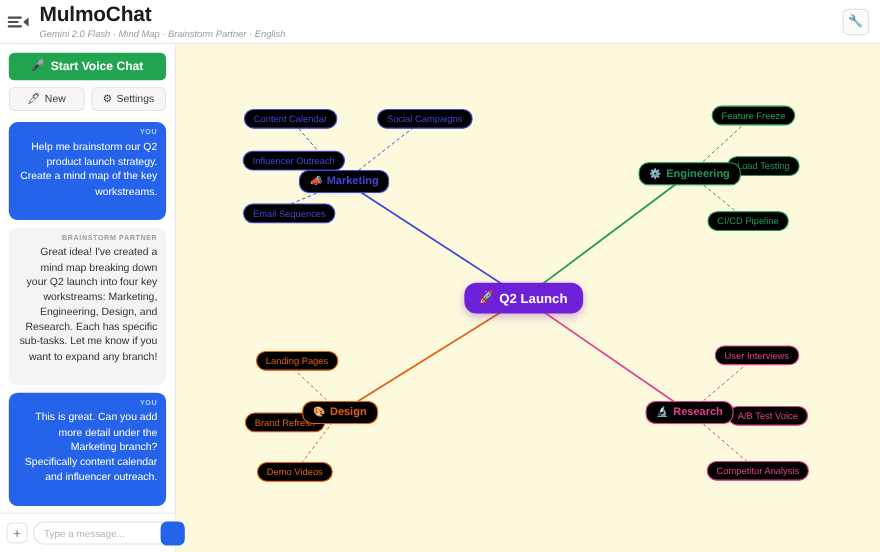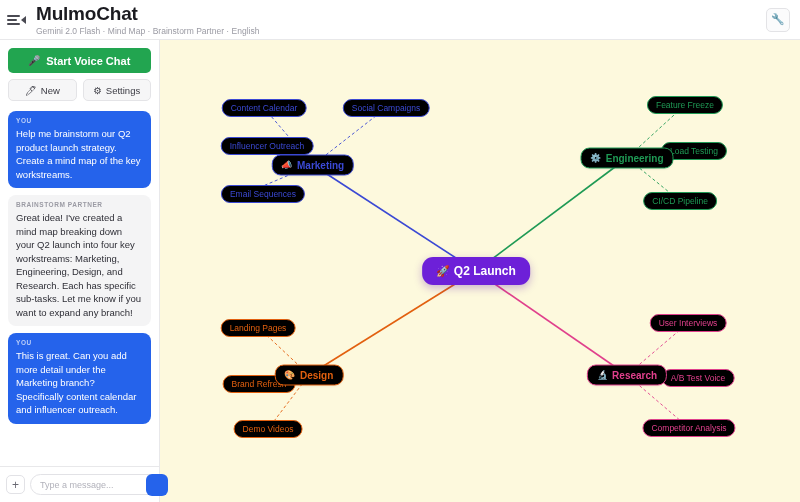--- a/index.html
+++ b/index.html
@@ -39,7 +39,7 @@
   }
   .title-wrap { margin-left: 10px; display: flex; flex-direction: column; justify-content: space-between; }
   .app-title { font-size: 19px; font-weight: bold; color: #1b1b20; letter-spacing: -0.2px; line-height: 21px; }
-  .app-sub { font-size: 8.5px; color: #9a9aa3; line-height: 12px; margin-top: 1px; }
+  .app-sub { font-size: 8.5px; color: #9a9aa3; line-height: 12px; margin-top: 1px; font-style: italic; }
   .header-spacer { flex: 1; }
   .tool-btn {
     width: 24px; height: 24px; border: 1px solid #e3e3e6; border-radius: 5px;

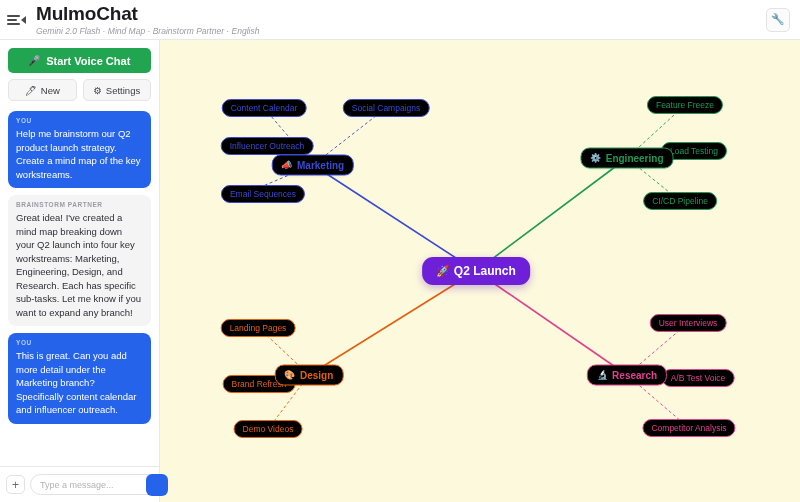--- a/index.html
+++ b/index.html
@@ -77,7 +77,7 @@
     display: flex; flex-direction: column; gap: 7px; min-height: 0;
     position: relative;
   }
-  .msg { border-radius: 8px; padding: 6px 8px 7px 8px; }
+  .msg { border-radius: 8px; padding: 6px 8px 19px 8px; text-align: right; }
   .msg .role { font-size: 6.5px; letter-spacing: 0.55px; font-weight: bold; margin-bottom: 3px; }
   .msg .text { font-size: 9.5px; line-height: 13.5px; }
   .msg.user { background: #2563eb; }

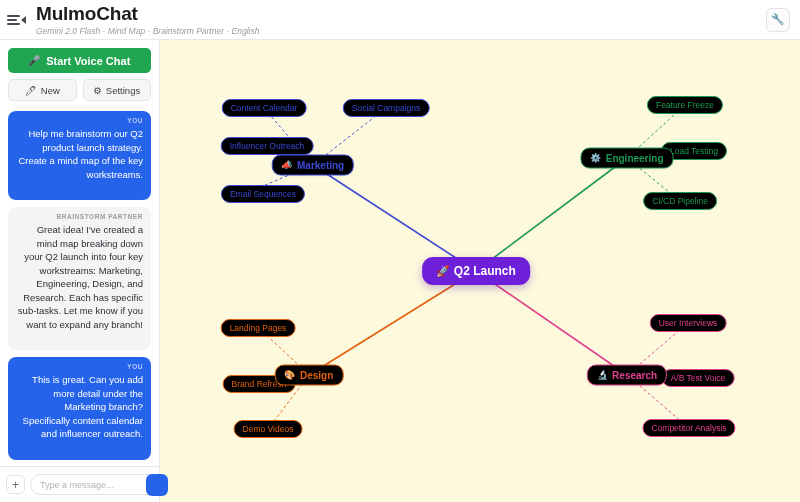--- a/index.html
+++ b/index.html
@@ -255,7 +255,7 @@
           <span class="emo">⚙️</span>
           <span>Engineering</span>
         </div>
-        <div class="node leaf" style="left: 98px; top: 288px; border-color: rgb(226, 96, 15); color: rgb(226, 96, 15);">
+        <div class="node leaf" style="left: 110px; top: 288px; border-color: rgb(226, 96, 15); color: rgb(226, 96, 15);">
           <span>Landing Pages</span>
         </div>
         <div class="node leaf" style="left: 99px; top: 344px; border-color: rgb(226, 96, 15); color: rgb(226, 96, 15);">

